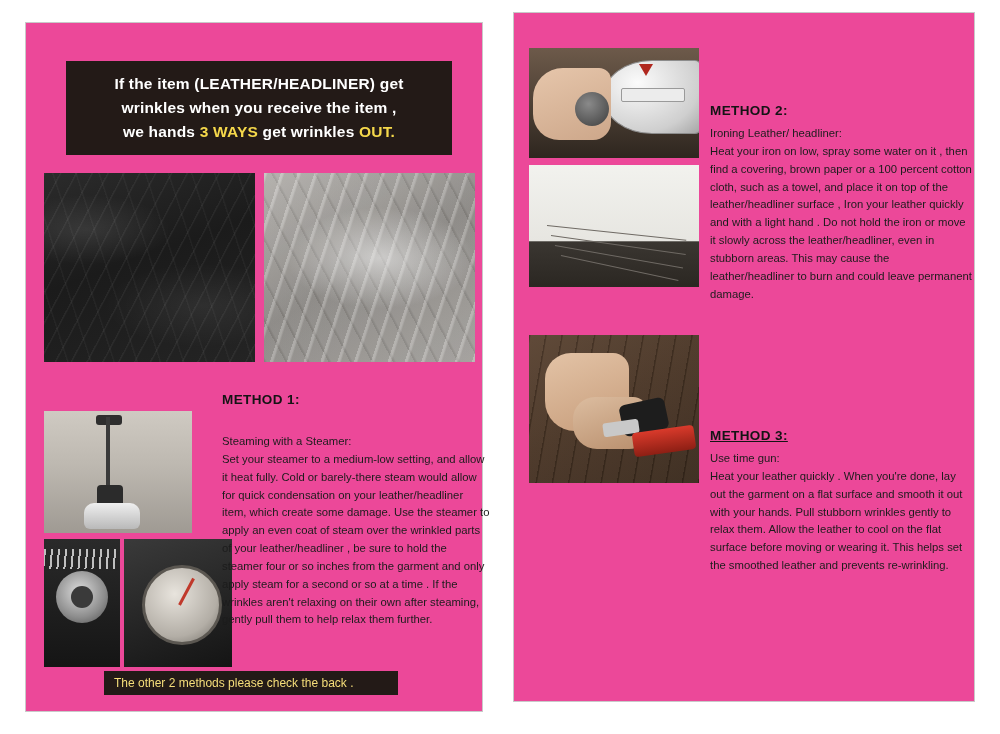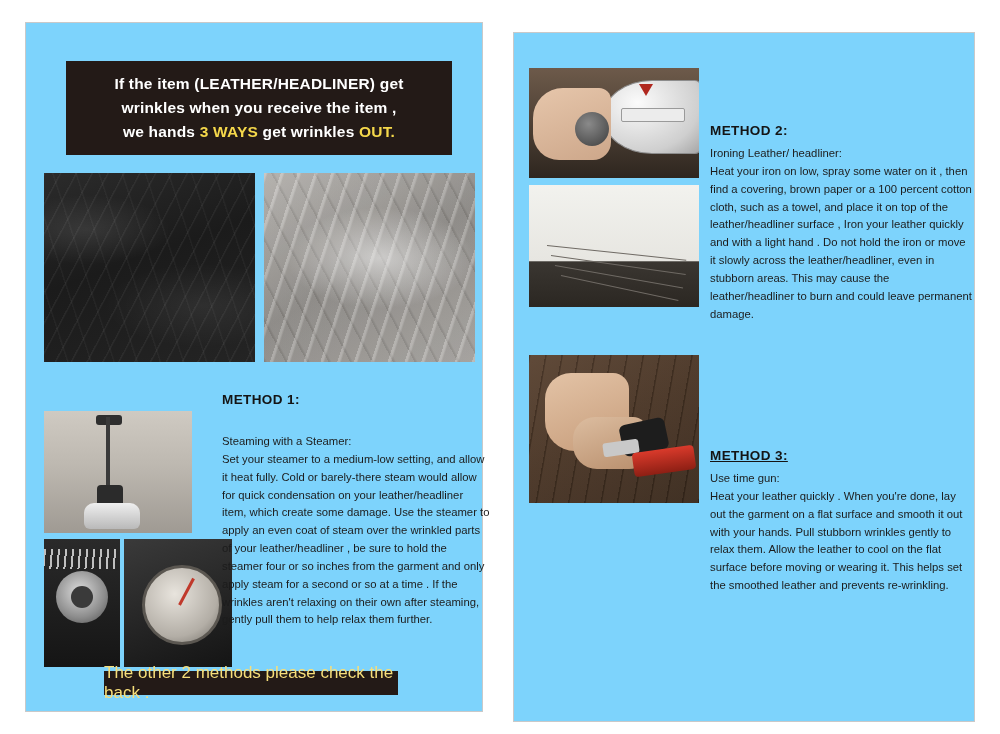--- a/index.html
+++ b/index.html
@@ -17,7 +17,7 @@
 
   .page {
     position: absolute;
-    background: #7dd3fc;
+    background: #ec4899;
     border: 1px solid #c9c9c9;
     box-sizing: border-box;
   }

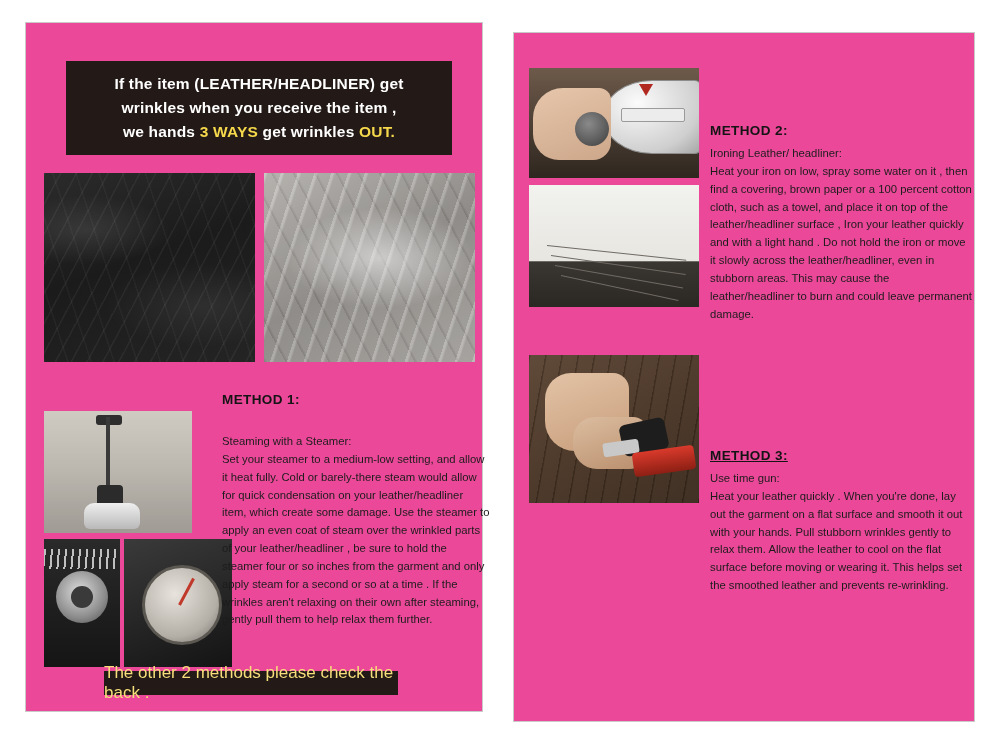--- a/index.html
+++ b/index.html
@@ -31,7 +31,7 @@
   }
   #page-right {
     left: 513px;
-    top: 32px;
+    top: 12px;
     width: 462px;
     height: 690px;
   }

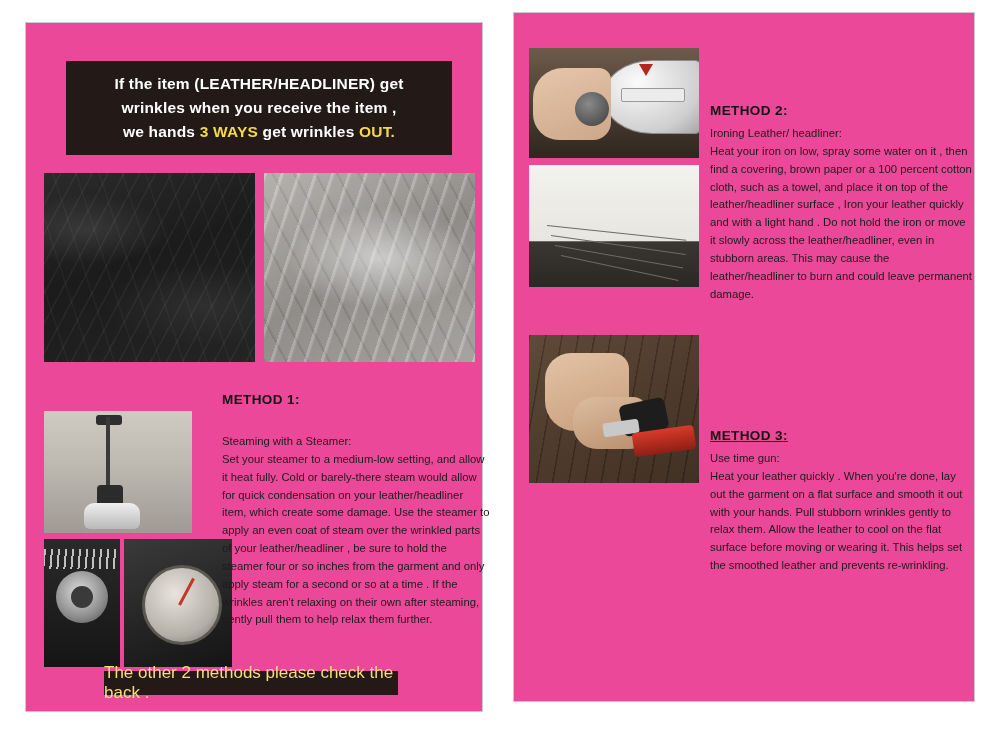--- a/index.html
+++ b/index.html
@@ -208,10 +208,10 @@
     height: 24px;
     background: #231a17;
     color: #f6de7a;
-    font-size: 17px;
+    font-size: 12px;
     display: flex;
     align-items: center;
-    padding-left: 0;
+    padding-left: 10px;
     box-sizing: border-box;
   }
 

